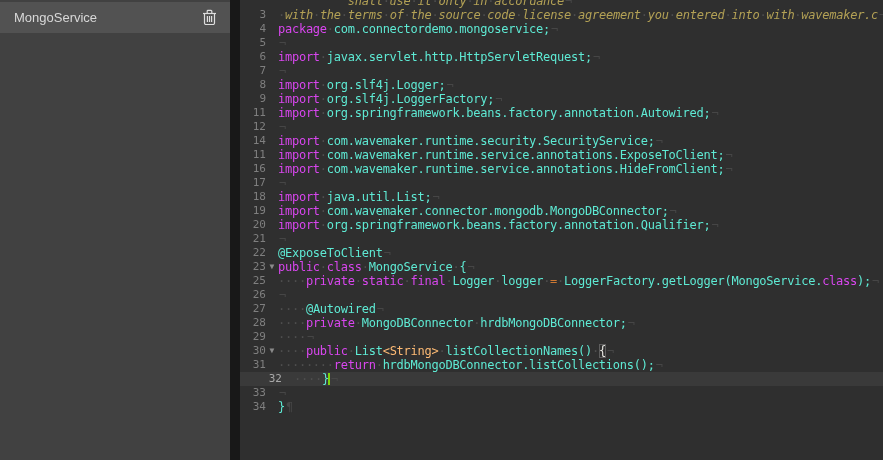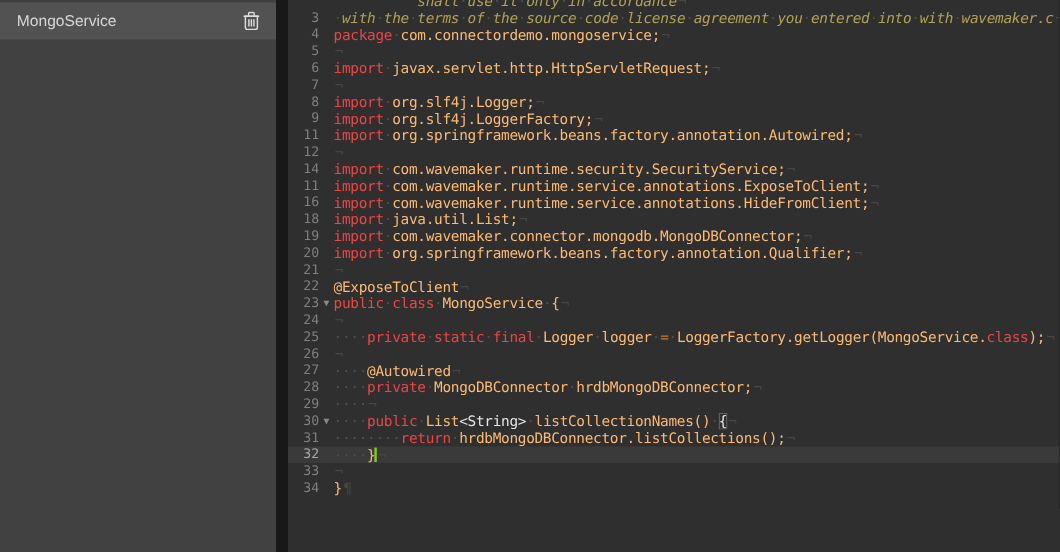--- a/index.html
+++ b/index.html
@@ -51,7 +51,7 @@
   .line.active .lnum{color:#a8a8a8;}
   .code{flex:1;overflow:hidden;}
   .tok-p{color:#fdba74;}
-  .tok-k{color:#ef4444;text-align:center;}
+  .tok-k{color:#d946ef;text-align:center;}
   .tok-o{color:#cc7833;}
   .tok-c{color:#b3a155;font-style:italic;}
   .tok-r{color:#e5e5e5;}

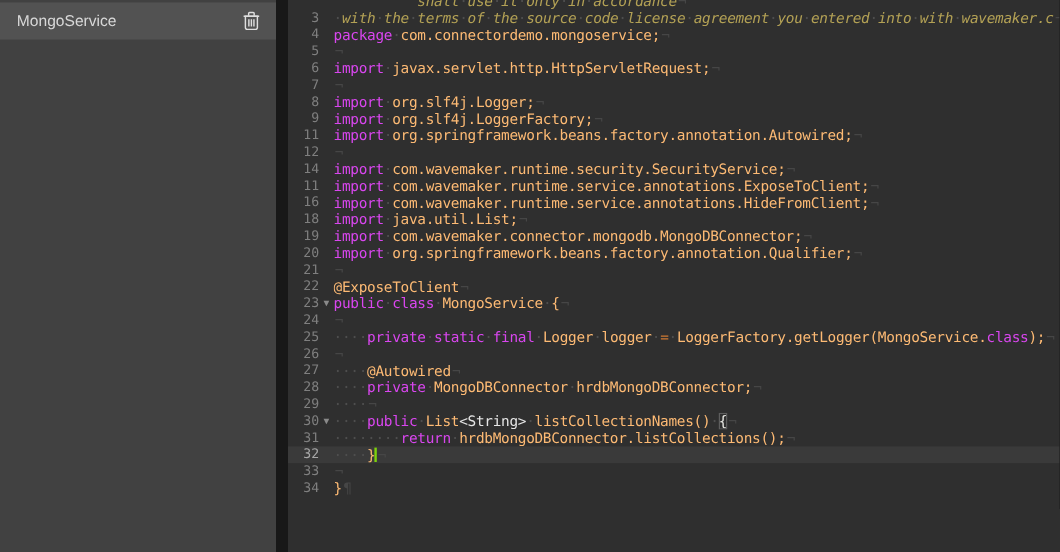--- a/index.html
+++ b/index.html
@@ -50,7 +50,7 @@
   .gutter .fold{display:inline-block;width:12px;text-align:center;font-size:8px;color:#8a8a8a;cursor:pointer;}
   .line.active .lnum{color:#a8a8a8;}
   .code{flex:1;overflow:hidden;}
-  .tok-p{color:#fdba74;}
+  .tok-p{color:#5eead4;}
   .tok-k{color:#d946ef;text-align:center;}
   .tok-o{color:#cc7833;}
   .tok-c{color:#b3a155;font-style:italic;}

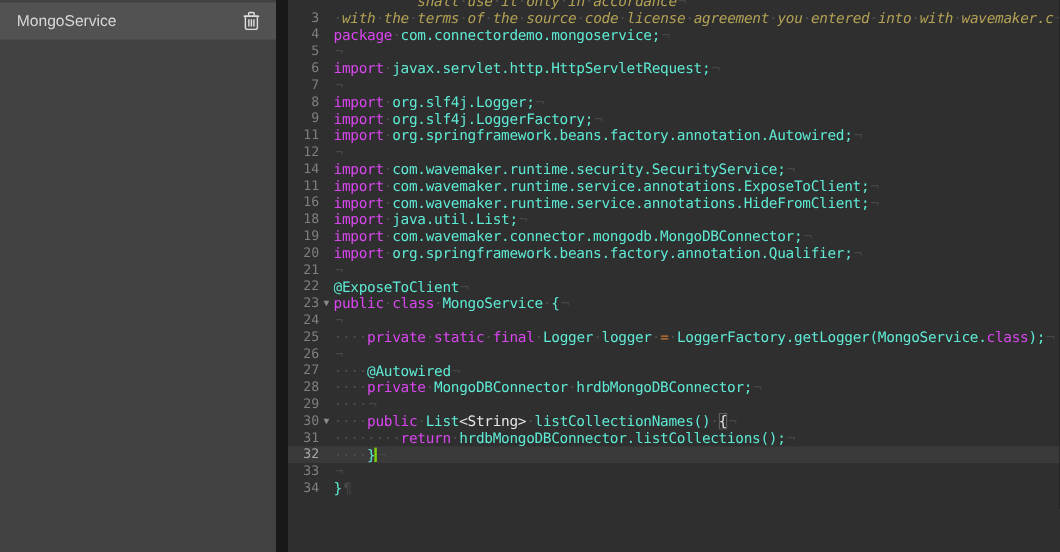--- a/index.html
+++ b/index.html
@@ -102,6 +102,7 @@
       <div class="line"><div class="gutter"><span class="lnum">14</span><span class="fold"></span></div><div class="code"><span class="tok-k">import</span><span class="ws">·</span><span class="tok-p">com.wavemaker.runtime.security.SecurityService;</span><span class="eol">¬</span></div></div>
       <div class="line"><div class="gutter"><span class="lnum">11</span><span class="fold"></span></div><div class="code"><span class="tok-k">import</span><span class="ws">·</span><span class="tok-p">com.wavemaker.runtime.service.annotations.ExposeToClient;</span><span class="eol">¬</span></div></div>
       <div class="line"><div class="gutter"><span class="lnum">16</span><span class="fold"></span></div><div class="code"><span class="tok-k">import</span><span class="ws">·</span><span class="tok-p">com.wavemaker.runtime.service.annotations.HideFromClient;</span><span class="eol">¬</span></div></div>
+      <div class="line"><div class="gutter"><span class="lnum">17</span><span class="fold"></span></div><div class="code"><span class="eol">¬</span></div></div>
       <div class="line"><div class="gutter"><span class="lnum">18</span><span class="fold"></span></div><div class="code"><span class="tok-k">import</span><span class="ws">·</span><span class="tok-p">java.util.List;</span><span class="eol">¬</span></div></div>
       <div class="line"><div class="gutter"><span class="lnum">19</span><span class="fold"></span></div><div class="code"><span class="tok-k">import</span><span class="ws">·</span><span class="tok-p">com.wavemaker.connector.mongodb.MongoDBConnector;</span><span class="eol">¬</span></div></div>
       <div class="line"><div class="gutter"><span class="lnum">20</span><span class="fold"></span></div><div class="code"><span class="tok-k">import</span><span class="ws">·</span><span class="tok-p">org.springframework.beans.factory.annotation.Qualifier;</span><span class="eol">¬</span></div></div>

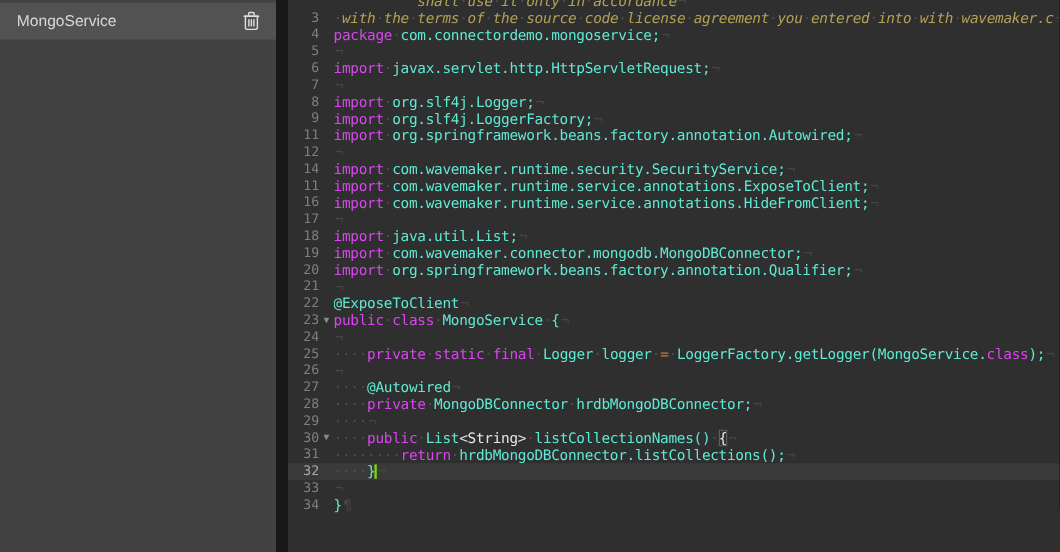--- a/index.html
+++ b/index.html
@@ -109,7 +109,6 @@
       <div class="line"><div class="gutter"><span class="lnum">21</span><span class="fold"></span></div><div class="code"><span class="eol">¬</span></div></div>
       <div class="line"><div class="gutter"><span class="lnum">22</span><span class="fold"></span></div><div class="code"><span class="tok-p">@ExposeToClient</span><span class="eol">¬</span></div></div>
       <div class="line"><div class="gutter"><span class="lnum">23</span><span class="fold">▼</span></div><div class="code"><span class="tok-k">public</span><span class="ws">·</span><span class="tok-k">class</span><span class="ws">·</span><span class="tok-p">MongoService</span><span class="ws">·</span><span class="tok-p">{</span><span class="eol">¬</span></div></div>
-      <div class="line"><div class="gutter"><span class="lnum">24</span><span class="fold"></span></div><div class="code"><span class="eol">¬</span></div></div>
       <div class="line"><div class="gutter"><span class="lnum">25</span><span class="fold"></span></div><div class="code"><span class="ws">····</span><span class="tok-k">private</span><span class="ws">·</span><span class="tok-k">static</span><span class="ws">·</span><span class="tok-k">final</span><span class="ws">·</span><span class="tok-p">Logger</span><span class="ws">·</span><span class="tok-p">logger</span><span class="ws">·</span><span class="tok-o">=</span><span class="ws">·</span><span class="tok-p">LoggerFactory.getLogger(MongoService.</span><span class="tok-k">class</span><span class="tok-p">);</span><span class="eol">¬</span></div></div>
       <div class="line"><div class="gutter"><span class="lnum">26</span><span class="fold"></span></div><div class="code"><span class="eol">¬</span></div></div>
       <div class="line"><div class="gutter"><span class="lnum">27</span><span class="fold"></span></div><div class="code"><span class="ws">····</span><span class="tok-p">@Autowired</span><span class="eol">¬</span></div></div>

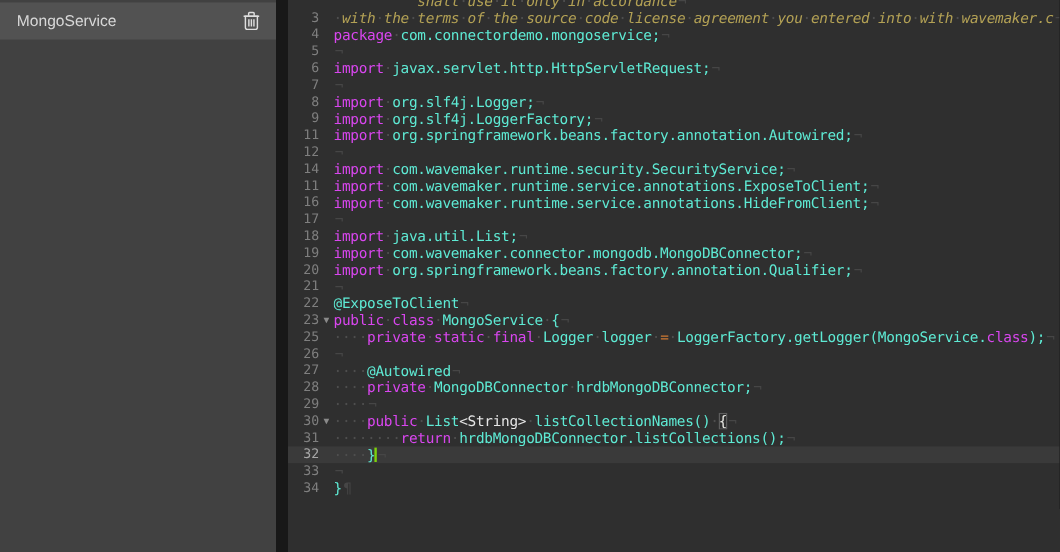--- a/index.html
+++ b/index.html
@@ -54,7 +54,7 @@
   .tok-k{color:#d946ef;text-align:center;}
   .tok-o{color:#cc7833;}
   .tok-c{color:#b3a155;font-style:italic;}
-  .tok-r{color:#e5e5e5;}
+  .tok-r{color:#fdba74;}
   .tok-b{color:#e8e8e3;outline:1px solid #5e5e5e;outline-offset:-1px;}
   .ws{color:#4e4e4e;}
   .sp{color:transparent;}

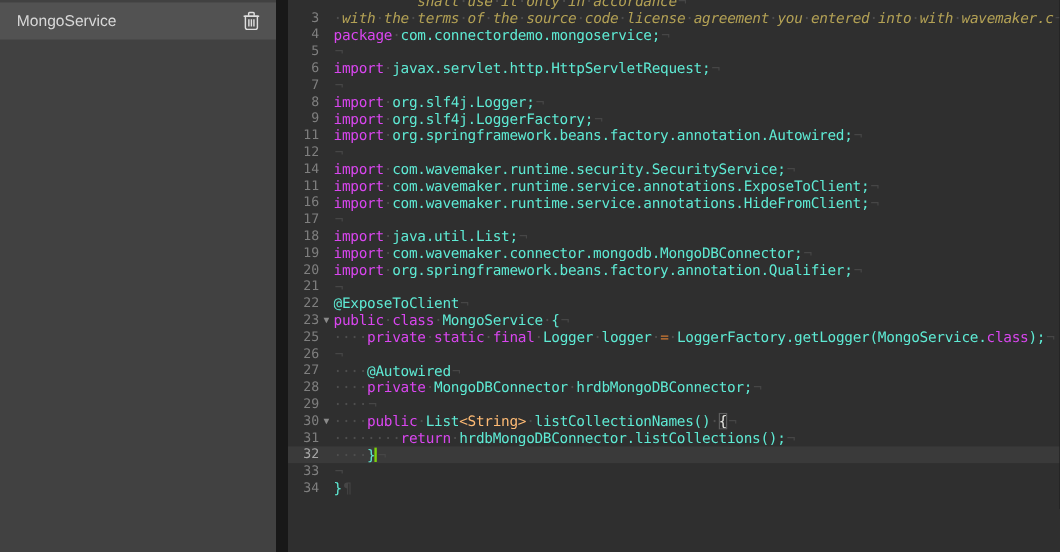--- a/index.html
+++ b/index.html
@@ -48,7 +48,7 @@
   }
   .gutter .lnum{display:inline-block;width:26px;text-align:right;}
   .gutter .fold{display:inline-block;width:12px;text-align:center;font-size:8px;color:#8a8a8a;cursor:pointer;}
-  .line.active .lnum{color:#a8a8a8;}
+  .line.active .lnum{color:#a8a8a8;padding-left:16px;}
   .code{flex:1;overflow:hidden;}
   .tok-p{color:#5eead4;}
   .tok-k{color:#d946ef;text-align:center;}

